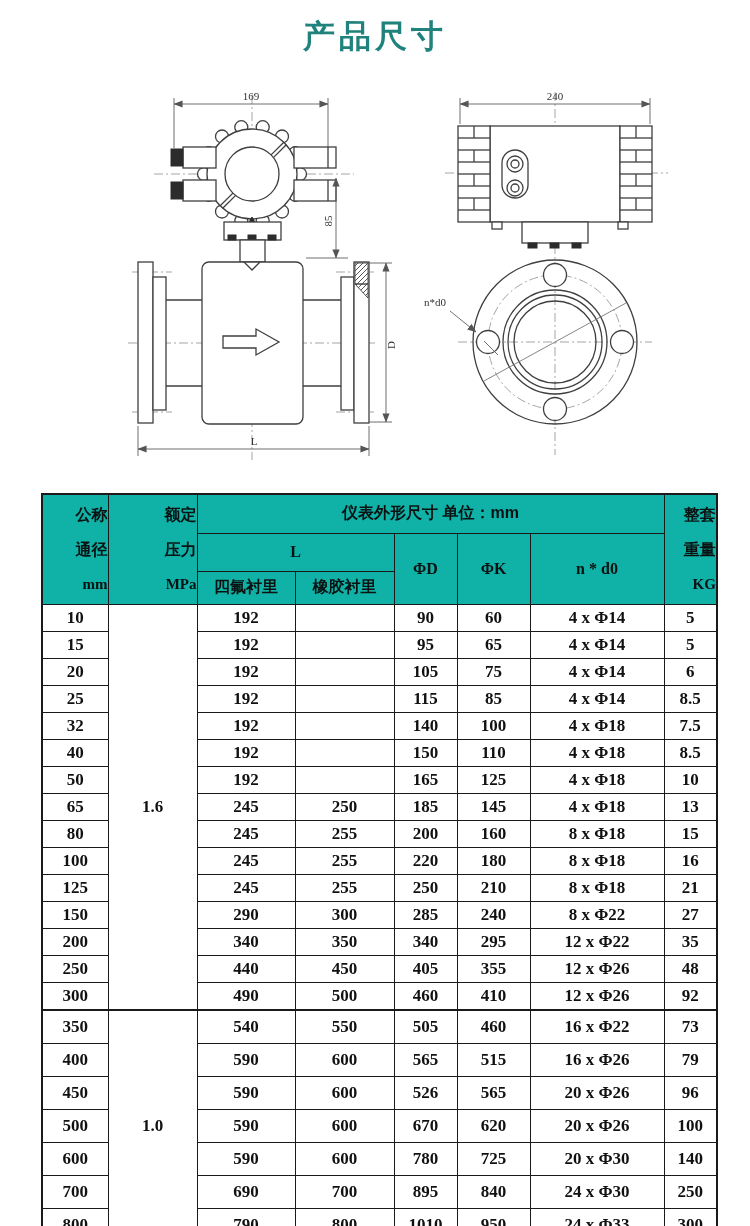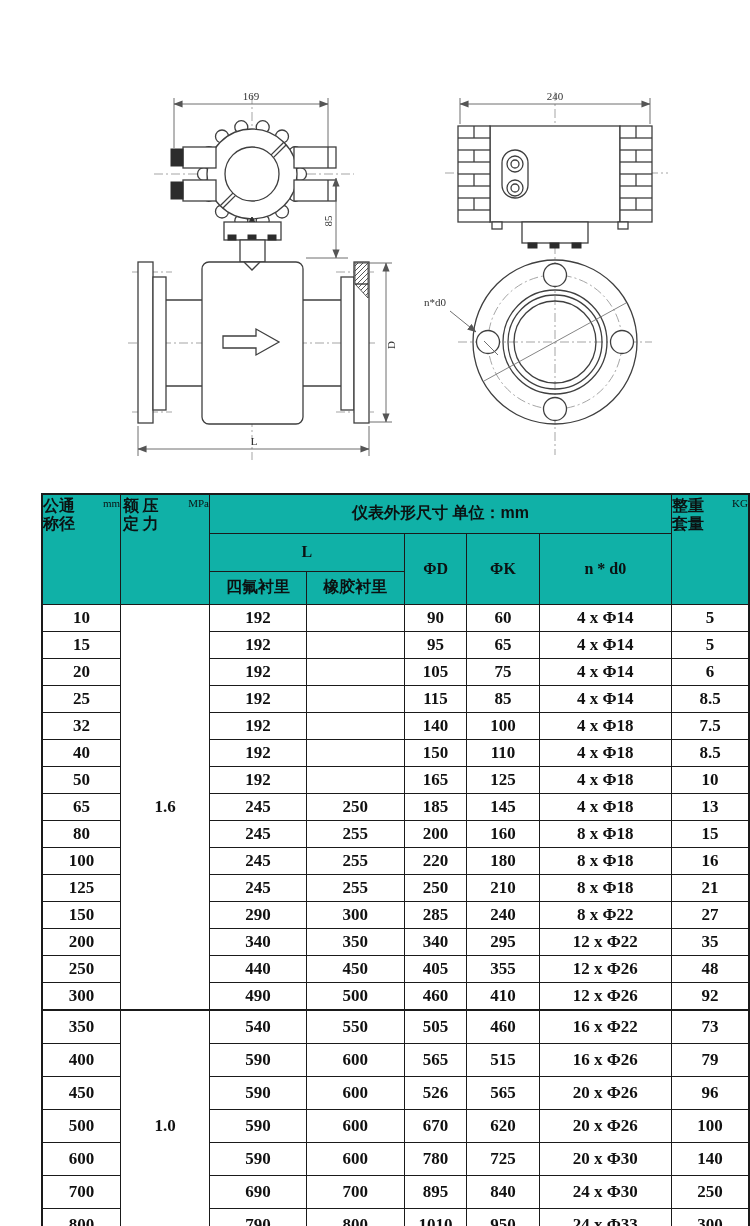--- a/index.html
+++ b/index.html
@@ -52,6 +52,7 @@
 
 <div class="page">
 
+  <div class="page-title">产品尺寸</div>
 
   <div class="drawing" style="left:111px;top:85px;">
     <svg width="300" height="385" viewBox="95 85 300 385">

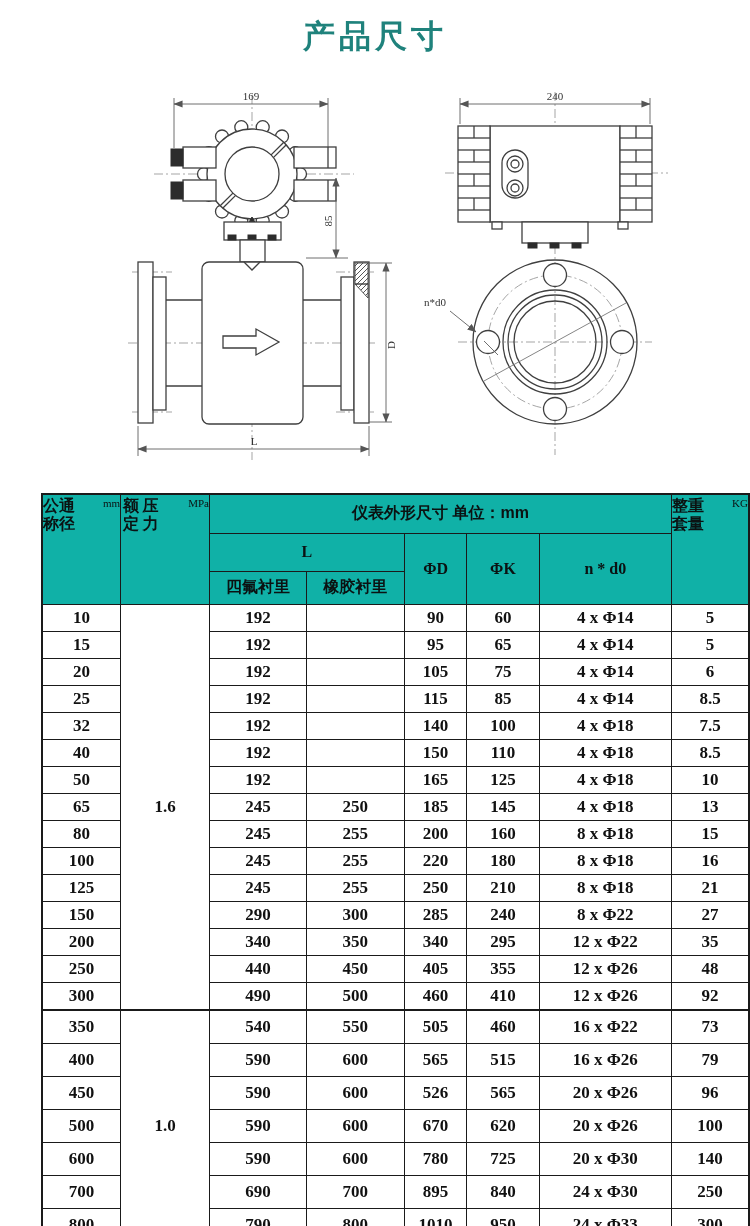--- a/index.html
+++ b/index.html
@@ -27,7 +27,7 @@
   thead tr.hrow1{height:39px;}
   thead tr.hrow2{height:38px;}
   thead tr.hrow3{height:33px;}
-  .th-stack{display:flex;flex-direction:row;justify-content:space-around;height:104px;}
+  .th-stack{display:flex;flex-direction:column;justify-content:space-around;height:104px;align-items:flex-end;}
   .th-stack span{line-height:1.1;}
   .unit-line{font-family:"Liberation Serif","DejaVu Serif",serif;font-size:11px;font-weight:400;margin-left:28px;}
   .serif-label{font-family:"Liberation Serif","DejaVu Serif",serif;font-size:16px;font-weight:700;}

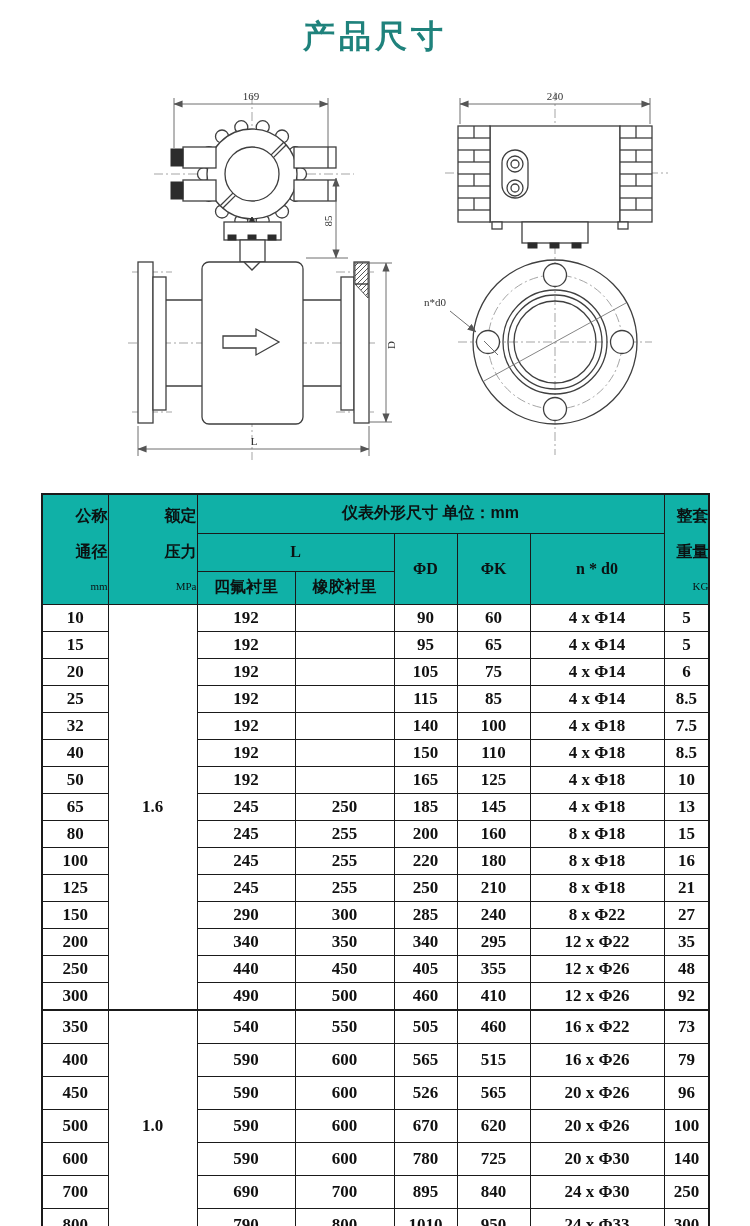--- a/index.html
+++ b/index.html
@@ -29,7 +29,7 @@
   thead tr.hrow3{height:33px;}
   .th-stack{display:flex;flex-direction:column;justify-content:space-around;height:104px;align-items:flex-end;}
   .th-stack span{line-height:1.1;}
-  .unit-line{font-family:"Liberation Serif","DejaVu Serif",serif;font-size:11px;font-weight:400;margin-left:28px;}
+  .unit-line{font-family:"Liberation Serif","DejaVu Serif",serif;font-size:15px;font-weight:700;margin-left:28px;}
   .serif-label{font-family:"Liberation Serif","DejaVu Serif",serif;font-size:16px;font-weight:700;}
   table.dims td{
     font-family:"Liberation Serif","DejaVu Serif",serif;font-size:17px;font-weight:700;color:#111;

